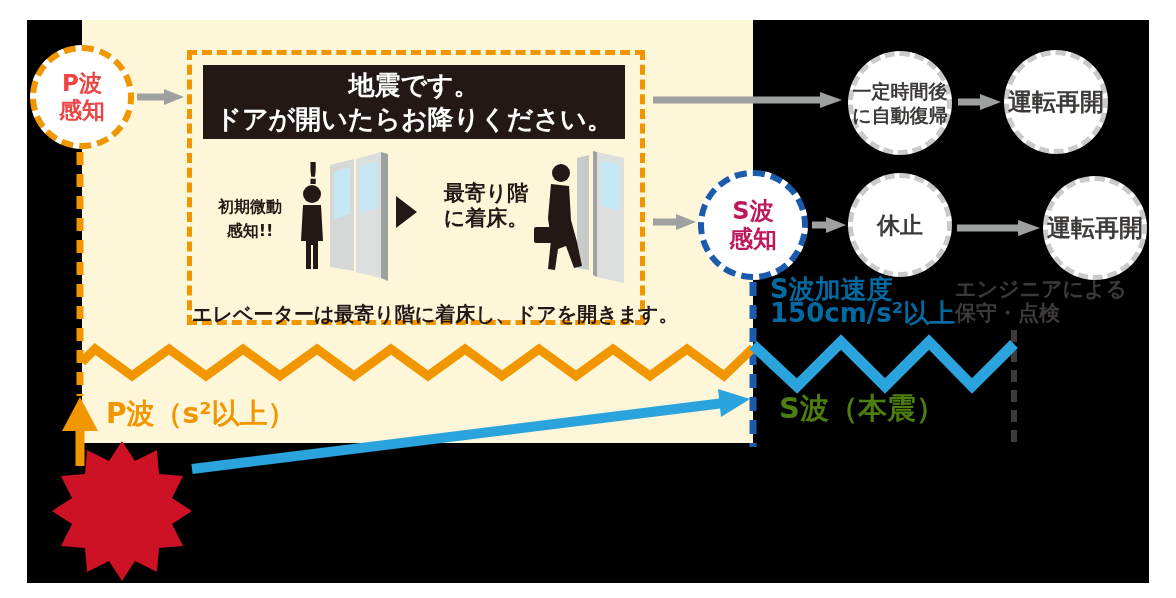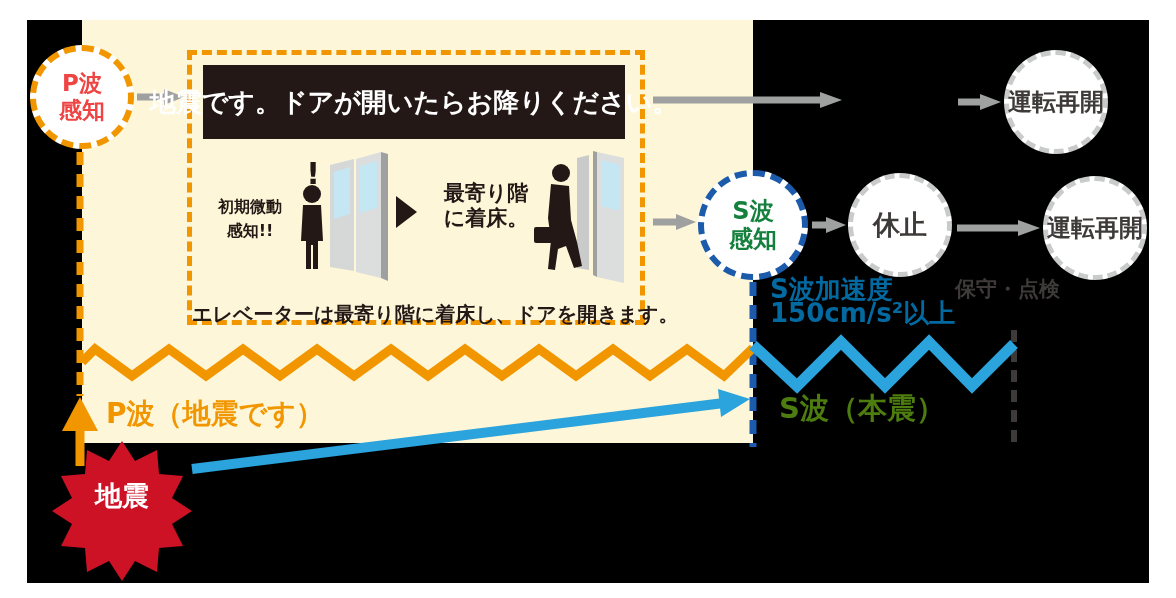--- a/index.html
+++ b/index.html
@@ -11,7 +11,7 @@
   .orange-box{position:absolute;left:187px;top:50px;width:458px;height:275px;
               border:5px dashed #F29600;box-sizing:border-box;}
   .banner{position:absolute;left:203px;top:65px;width:422px;height:74px;background:#231815;
-          display:flex;flex-direction:row;align-items:center;justify-content:center;
+          display:flex;flex-direction:column;align-items:center;justify-content:center;
           color:#ffffff;font-weight:bold;font-size:26px;line-height:34px;white-space:nowrap;}
   .circle{position:absolute;border-radius:50%;background:#ffffff;box-sizing:border-box;
           display:flex;flex-direction:column;align-items:center;justify-content:center;

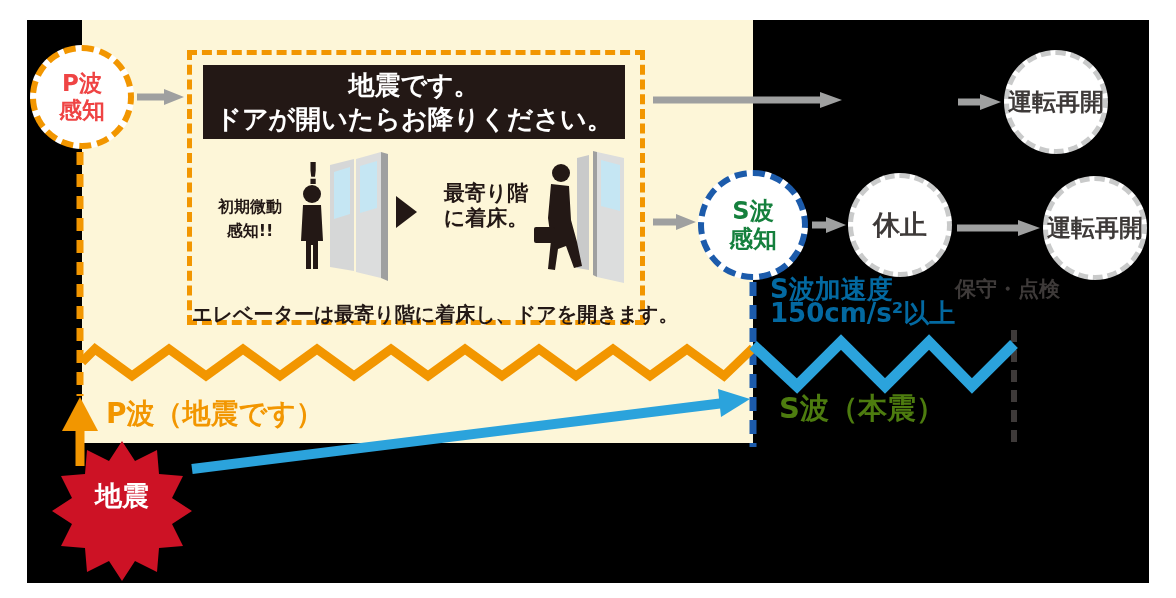--- a/index.html
+++ b/index.html
@@ -144,6 +144,10 @@
     <div>S波</div>
     <div>感知</div>
   </div>
+  <div class="circle c-gray c-auto">
+    <div>一定時間後</div>
+    <div>に自動復帰</div>
+  </div>
   <div class="circle c-gray c-resume-top">
     <div>運転再開</div>
   </div>

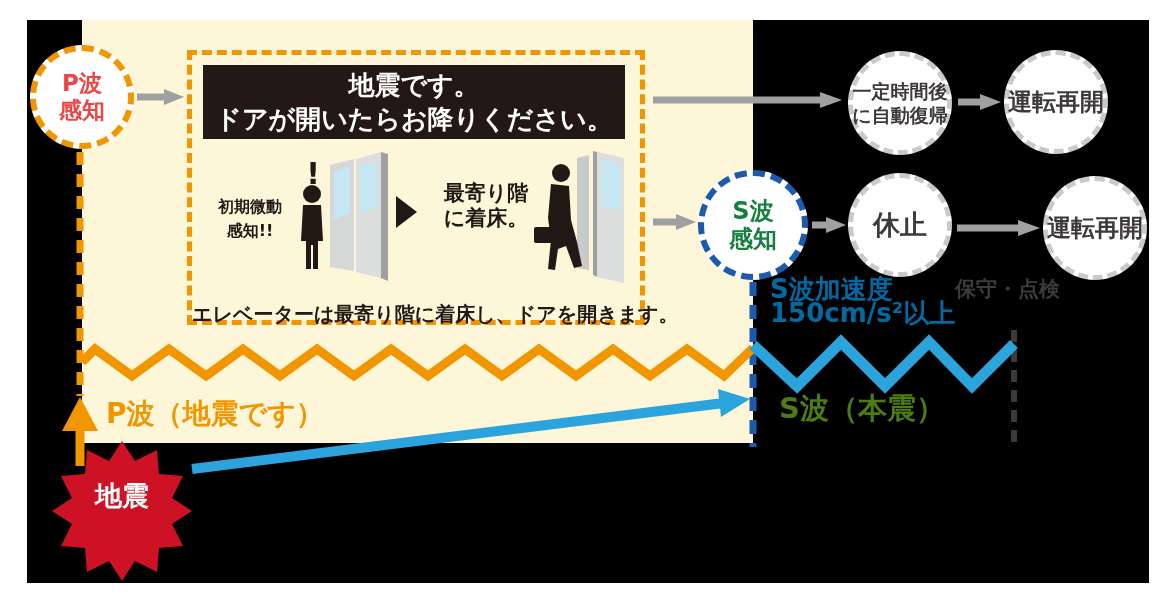--- a/index.html
+++ b/index.html
@@ -19,7 +19,7 @@
   .c-pwave{left:30px;top:45px;width:104px;height:104px;border:6px dashed #F29600;
            color:#ef4444;font-size:23px;line-height:27px;}
   .c-swave{left:698px;top:170px;width:110px;height:110px;border:6px dashed #1C5BAB;
-           color:#15803d;font-size:24px;line-height:28px;}
+           color:#be185d;font-size:24px;line-height:28px;}
   .c-gray{border:5px dashed #C9CACA;color:#3E3A39;}
   .c-auto{left:848px;top:51px;width:104px;height:104px;font-size:19px;line-height:24px;}
   .c-resume-top{left:1004px;top:50px;width:104px;height:104px;font-size:24px;}

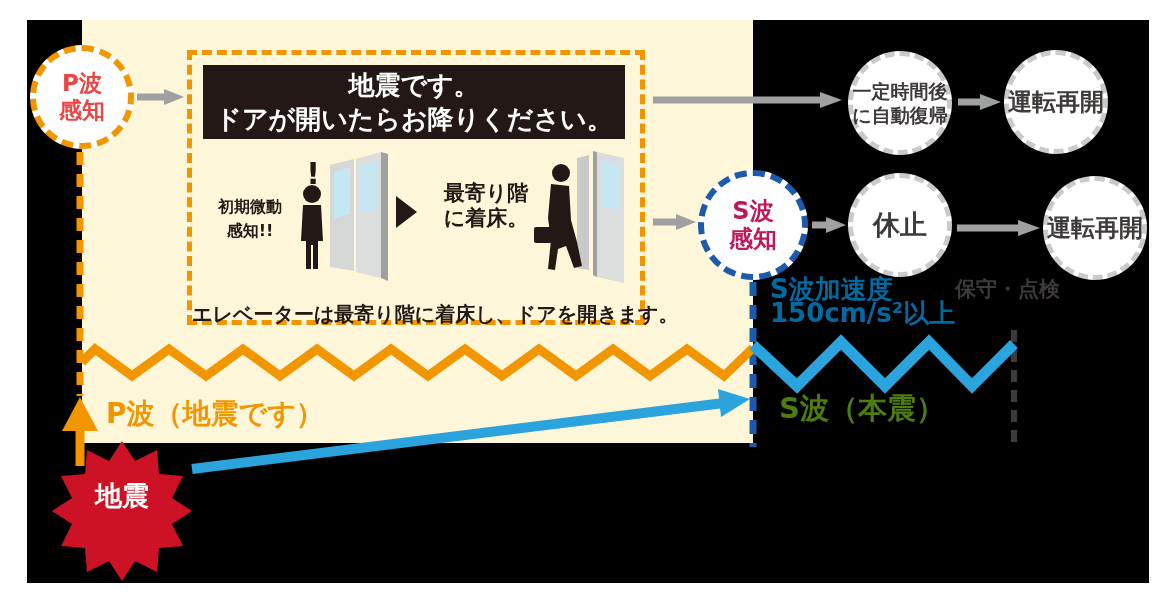--- a/index.html
+++ b/index.html
@@ -23,7 +23,7 @@
   .c-gray{border:5px dashed #C9CACA;color:#3E3A39;}
   .c-auto{left:848px;top:51px;width:104px;height:104px;font-size:19px;line-height:24px;}
   .c-resume-top{left:1004px;top:50px;width:104px;height:104px;font-size:24px;}
-  .c-pause{left:848px;top:173px;width:104px;height:104px;font-size:27px;}
+  .c-pause{left:848px;top:173px;width:104px;height:104px;font-size:23px;}
   .c-resume-bottom{left:1043px;top:176px;width:104px;height:104px;font-size:24px;}
   .tblock{position:absolute;font-weight:bold;white-space:nowrap;}
   .t-detect{left:198px;top:195px;width:104px;text-align:center;color:#231815;

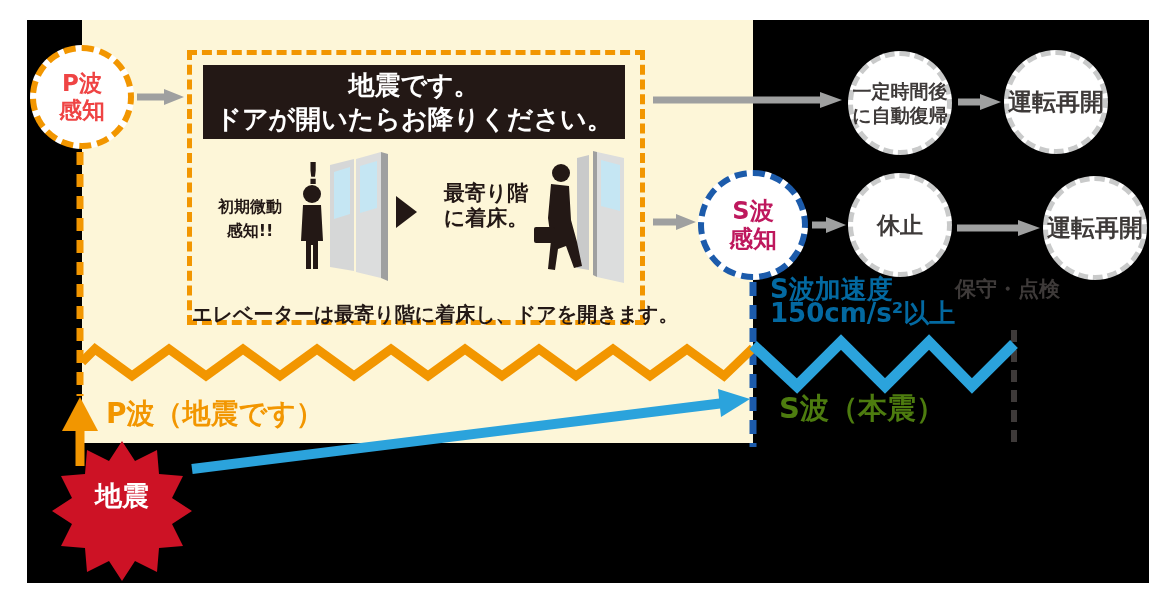--- a/index.html
+++ b/index.html
@@ -163,6 +163,7 @@
     <div>150cm/s²以上</div>
   </div>
   <div class="tblock t-engineer">
+    <div>エンジニアによる</div>
     <div>保守・点検</div>
   </div>
   <div class="tblock t-plabel">P波（地震です）</div>

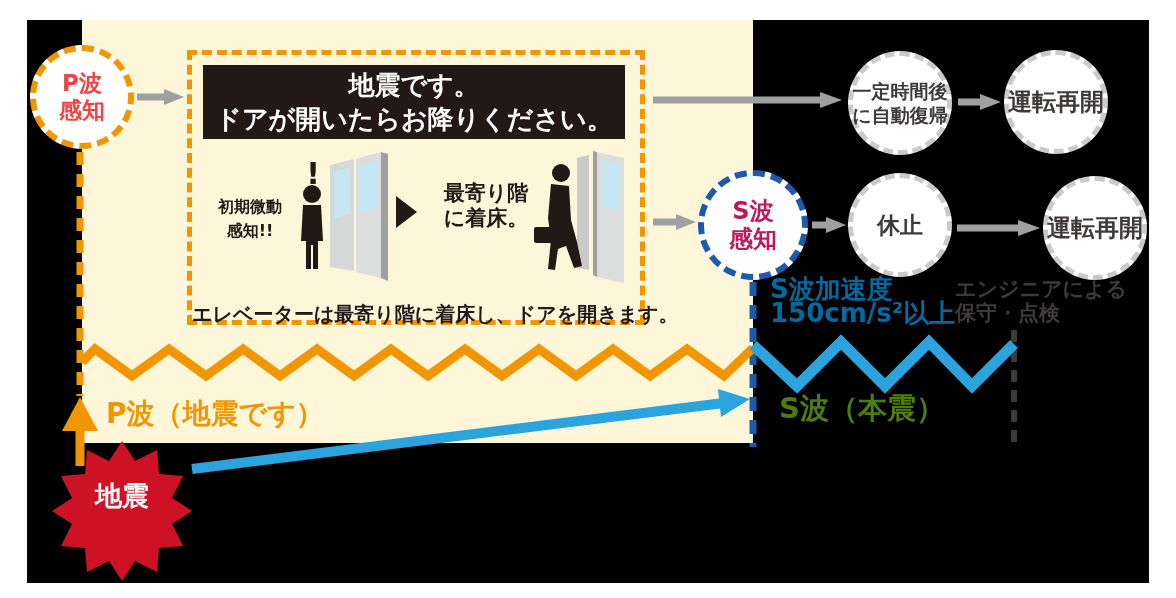--- a/index.html
+++ b/index.html
@@ -166,7 +166,7 @@
     <div>エンジニアによる</div>
     <div>保守・点検</div>
   </div>
-  <div class="tblock t-plabel">P波（地震です）</div>
+  <div class="tblock t-plabel">P波（s²以上）</div>
   <div class="tblock t-slabel">S波（本震）</div>
   <div class="tblock t-burst">
     <div>地震</div>

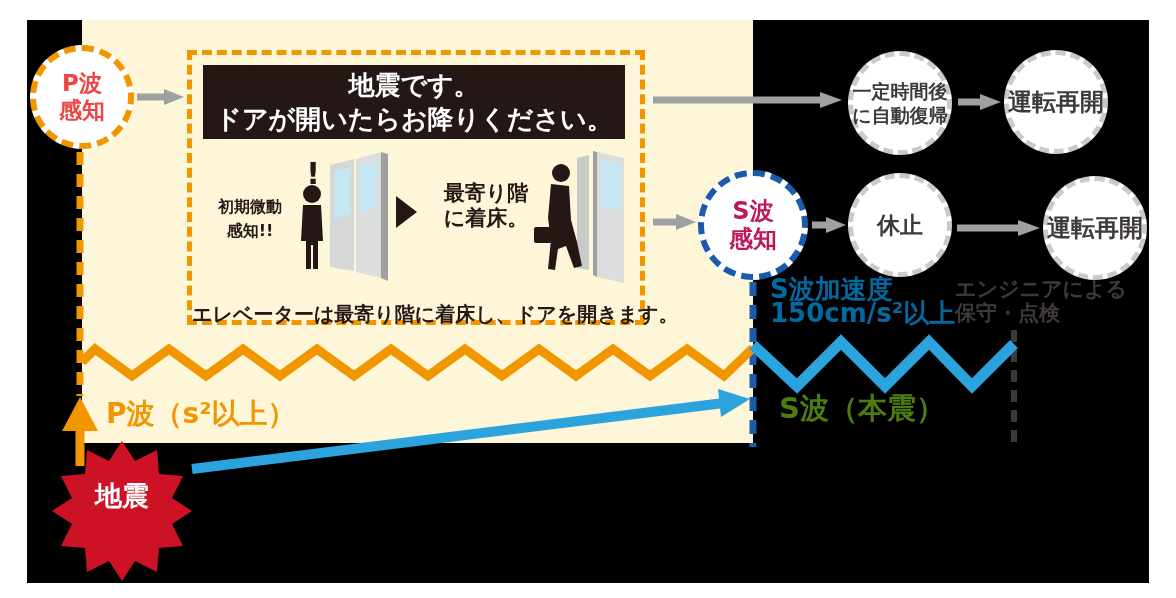--- a/index.html
+++ b/index.html
@@ -169,7 +169,6 @@
   <div class="tblock t-plabel">P波（s²以上）</div>
   <div class="tblock t-slabel">S波（本震）</div>
   <div class="tblock t-burst">
-    <div>地震</div>
   </div>
 
 </div>

